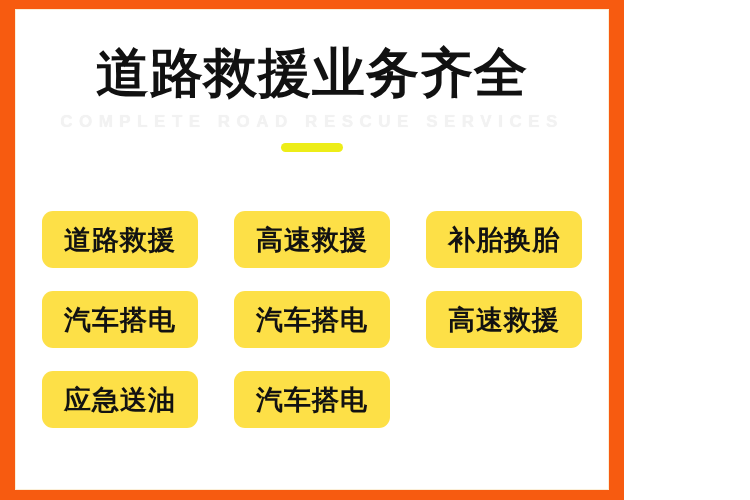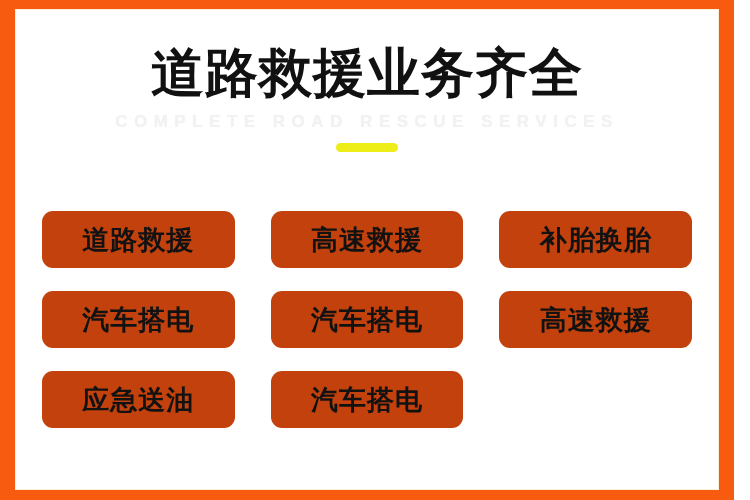--- a/index.html
+++ b/index.html
@@ -16,7 +16,7 @@
 
   #poster {
     position: relative;
-    width: 734px;
+    width: 624px;
     height: 500px;
     background: #ffffff;
     box-sizing: border-box;

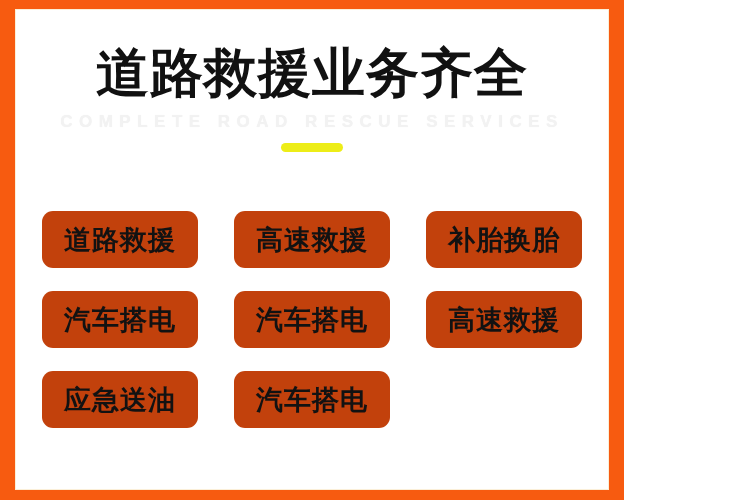--- a/index.html
+++ b/index.html
@@ -108,7 +108,7 @@
   }
 
   .svc-btn {
-    background: #c2410c;
+    background: #fde047;
     border-radius: 11px;
     display: flex;
     align-items: center;

